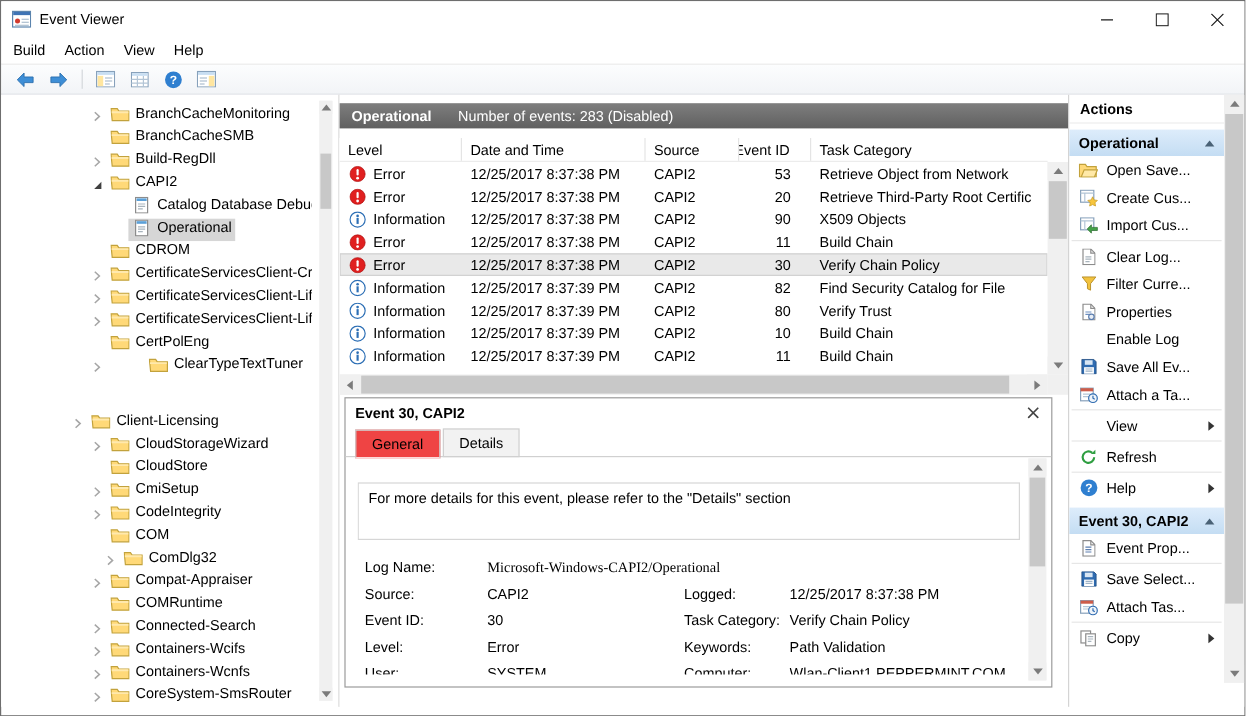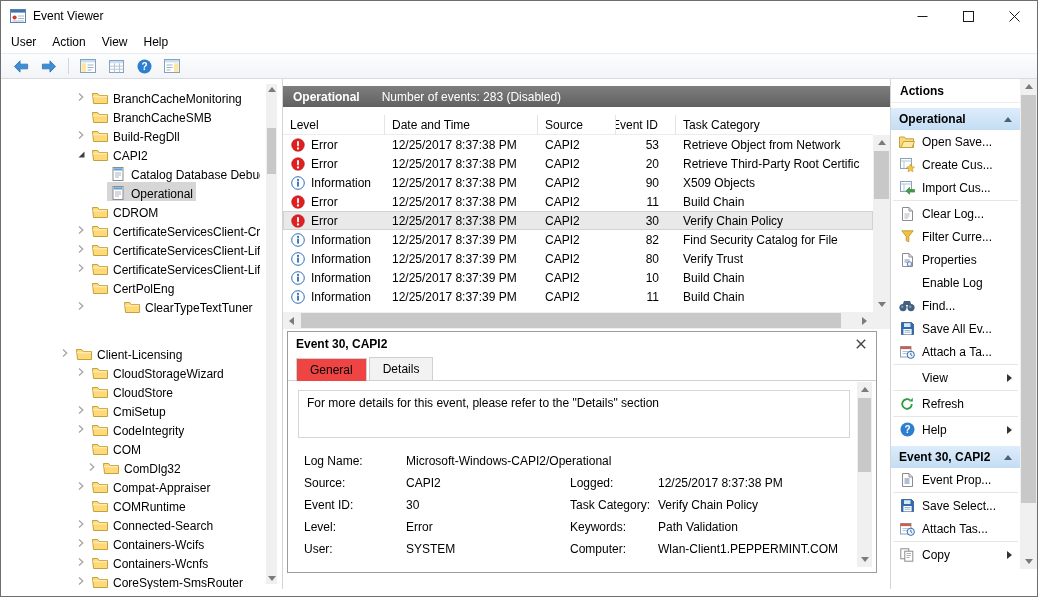--- a/index.html
+++ b/index.html
@@ -126,7 +126,7 @@
   </div>
 
   <div class="menubar" id="menubar">
-      <span class="menu-item">User</span>
+      <span class="menu-item">Build</span>
       <span class="menu-item">Action</span>
       <span class="menu-item">View</span>
       <span class="menu-item">Help</span>

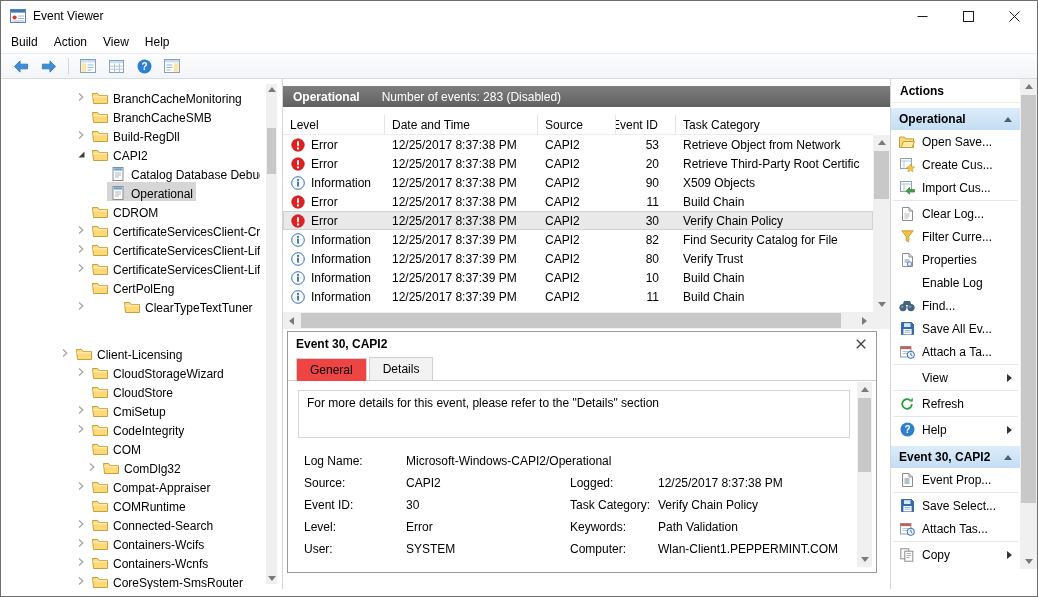--- a/index.html
+++ b/index.html
@@ -24,7 +24,7 @@
   .tree-list{position:absolute;top:8px;left:0;right:22px;}
   .tree-item{height:19px;display:flex;align-items:center;white-space:nowrap;overflow:hidden;}
   .chev{width:16px;display:inline-flex;justify-content:center;flex-shrink:0;}
-  .tree-inner{display:inline-flex;align-items:flex-end;height:19px;padding:0 3px;gap:5px;}
+  .tree-inner{display:inline-flex;align-items:flex-start;height:19px;padding:0 3px;gap:5px;}
   .tree-inner.selected{background:#d6d6d6;}
   .ic{display:inline-flex;align-items:center;justify-content:center;width:16px;height:16px;flex-shrink:0;}
   

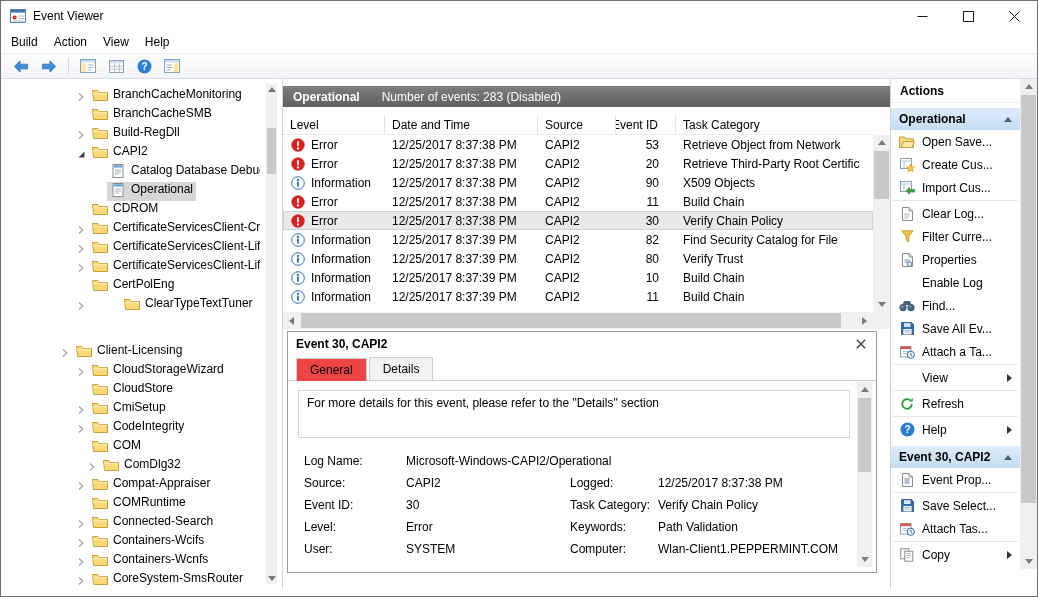--- a/index.html
+++ b/index.html
@@ -901,18 +901,6 @@
             </div>
             <div class="act-item">
               <span class="ic">
-                <svg width="16" height="13" viewBox="0 0 16 13">
-                  <path d="M5 2 h6 l1.5 4 h-9z" fill="#44617e"></path>
-                  <circle cx="4" cy="8.6" r="3.6" fill="#44617e"></circle>
-                  <circle cx="12" cy="8.6" r="3.6" fill="#44617e"></circle>
-                  <circle cx="3.2" cy="7.8" r="1.2" fill="#7e9ab5"></circle>
-                  <circle cx="11.2" cy="7.8" r="1.2" fill="#7e9ab5"></circle>
-                </svg>
-              </span>
-              <span class="act-label">Find...</span>
-            </div>
-            <div class="act-item">
-              <span class="ic">
                 <svg width="13" height="13" viewBox="0 0 13 13">
                   <path d="M0.5 0.5 h10 l2 2 v10 h-12z" fill="#2f6bb0" stroke="#1d4a80" stroke-width="0.7"></path>
                   <rect x="3" y="1.2" width="6.5" height="3.8" fill="#d8e6f4"></rect>

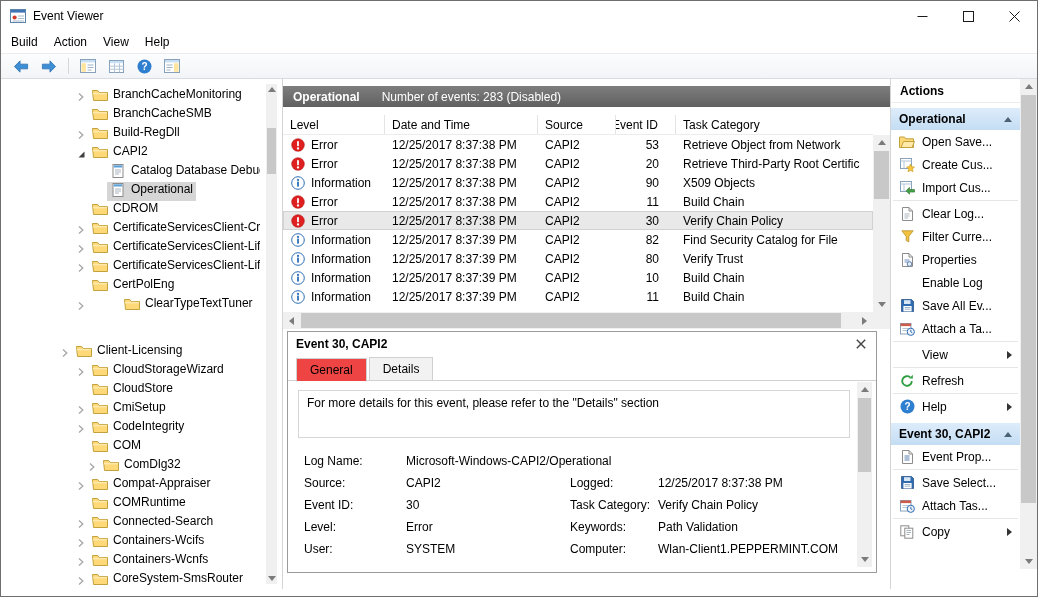--- a/index.html
+++ b/index.html
@@ -54,7 +54,7 @@
   .tab{padding:4px 13px;border:1px solid #d0d0d0;background:#f2f2f2;margin-right:2px;position:relative;z-index:1;}
   .tab.active{background:#ef4444;z-index:3;border-bottom:1px solid #fff;margin-bottom:-1px;}
   .dp-body{position:absolute;top:50px;left:10px;right:26px;bottom:10px;overflow:hidden;}
-  .dp-message{margin-top:8px;height:48px;border:1px solid #d6d6d6;padding:5px 8px;box-sizing:border-box;margin-bottom:12px;}
+  .dp-message{margin-top:20px;height:48px;border:1px solid #d6d6d6;padding:5px 8px;box-sizing:border-box;margin-bottom:12px;}
   .dp-row{display:flex;height:22px;align-items:center;}
   .dp-label{flex-shrink:0;}
   .l1{width:108px;padding-left:6px;box-sizing:border-box;}

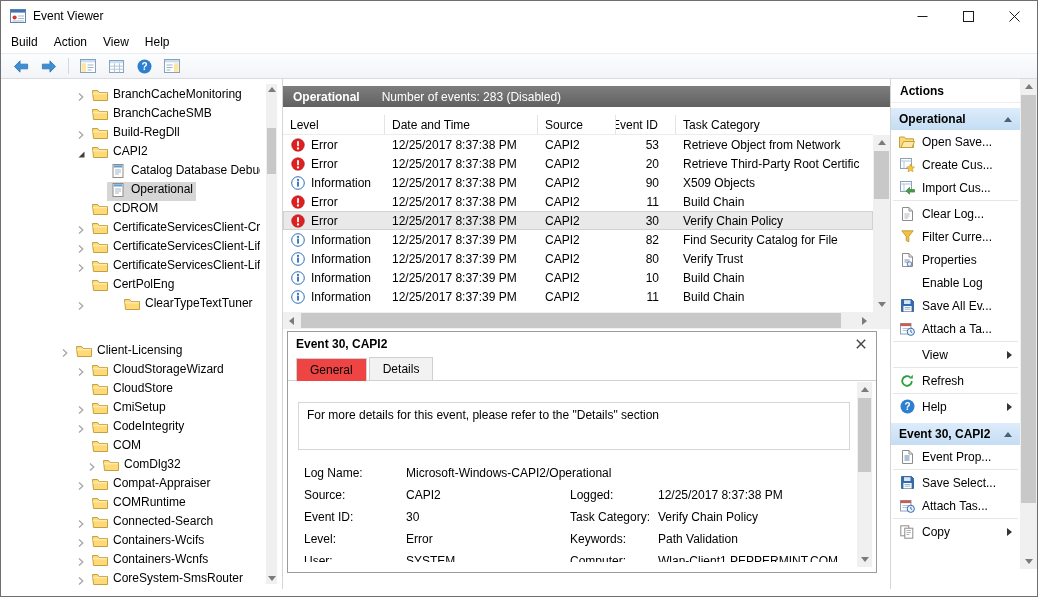--- a/index.html
+++ b/index.html
@@ -61,7 +61,7 @@
   .v1{width:164px;flex-shrink:0;white-space:nowrap;overflow:hidden;}
   .l2{width:88px;flex-shrink:0;white-space:nowrap;overflow:hidden;}
   .v2{flex:1;white-space:nowrap;overflow:hidden;}
-  .vwide{flex:1;white-space:nowrap;overflow:hidden;}
+  .vwide{flex:1;white-space:nowrap;overflow:hidden;font-family:Liberation Serif, serif;}
   
   .actions-panel{width:147px;position:relative;background:#fff;border-left:1px solid #d4d4d4;box-sizing:border-box;overflow:hidden;}
   .actions-content{position:absolute;top:0;left:0;width:129px;bottom:0;}

